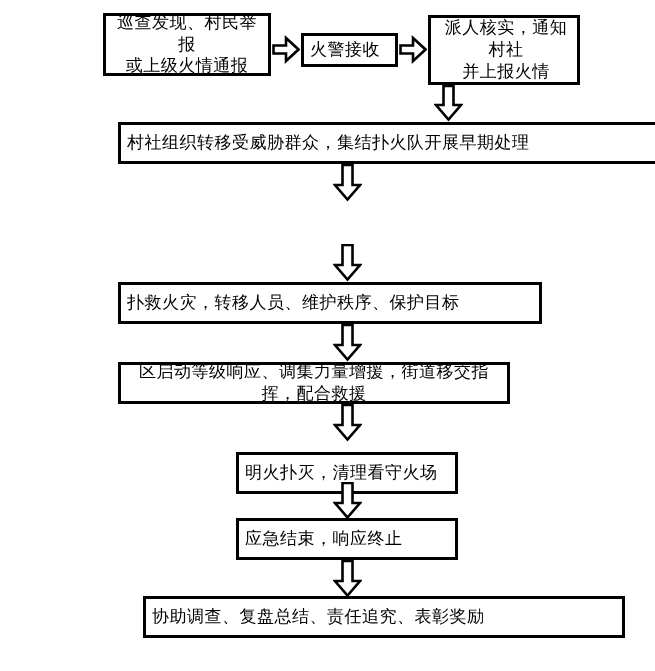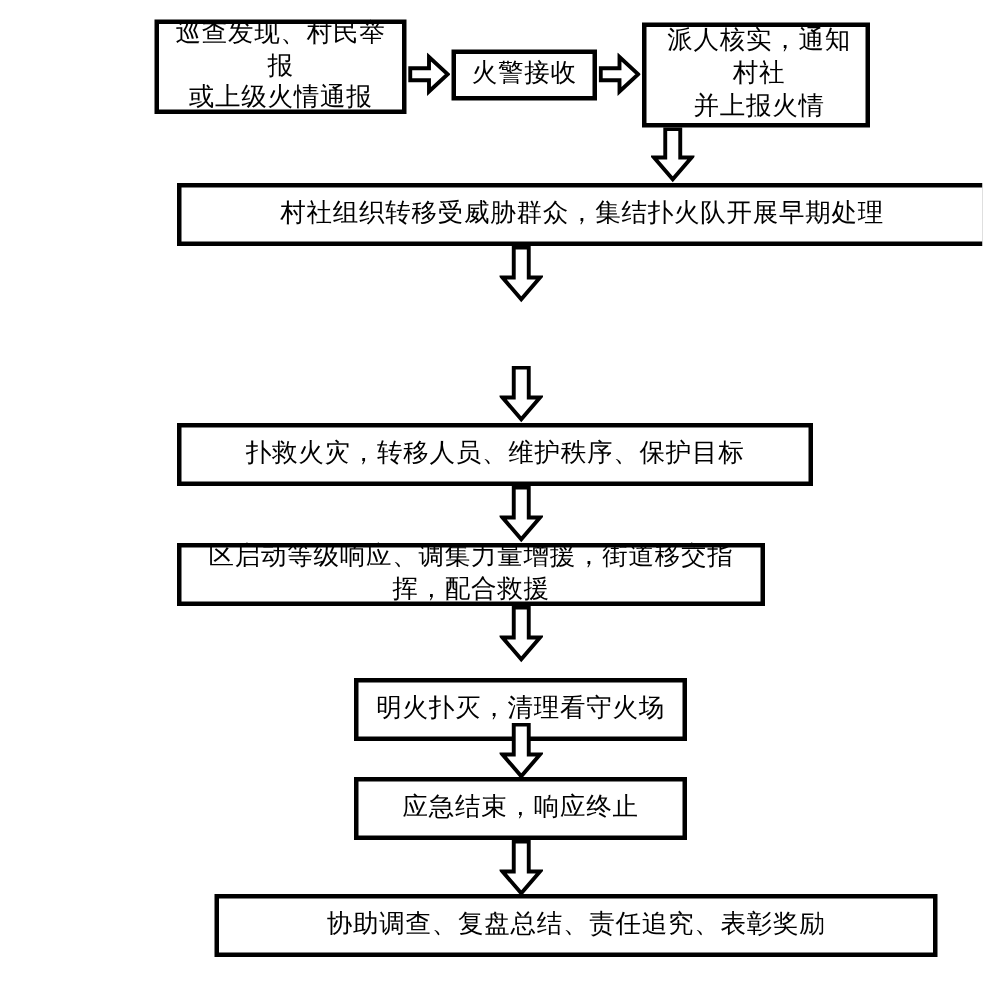--- a/index.html
+++ b/index.html
@@ -24,7 +24,6 @@
     border: 3px solid #000000;
     display: flex;
     align-items: center;
-    justify-content: center;
     text-align: center;
     color: #000000;
     line-height: 1.28;

